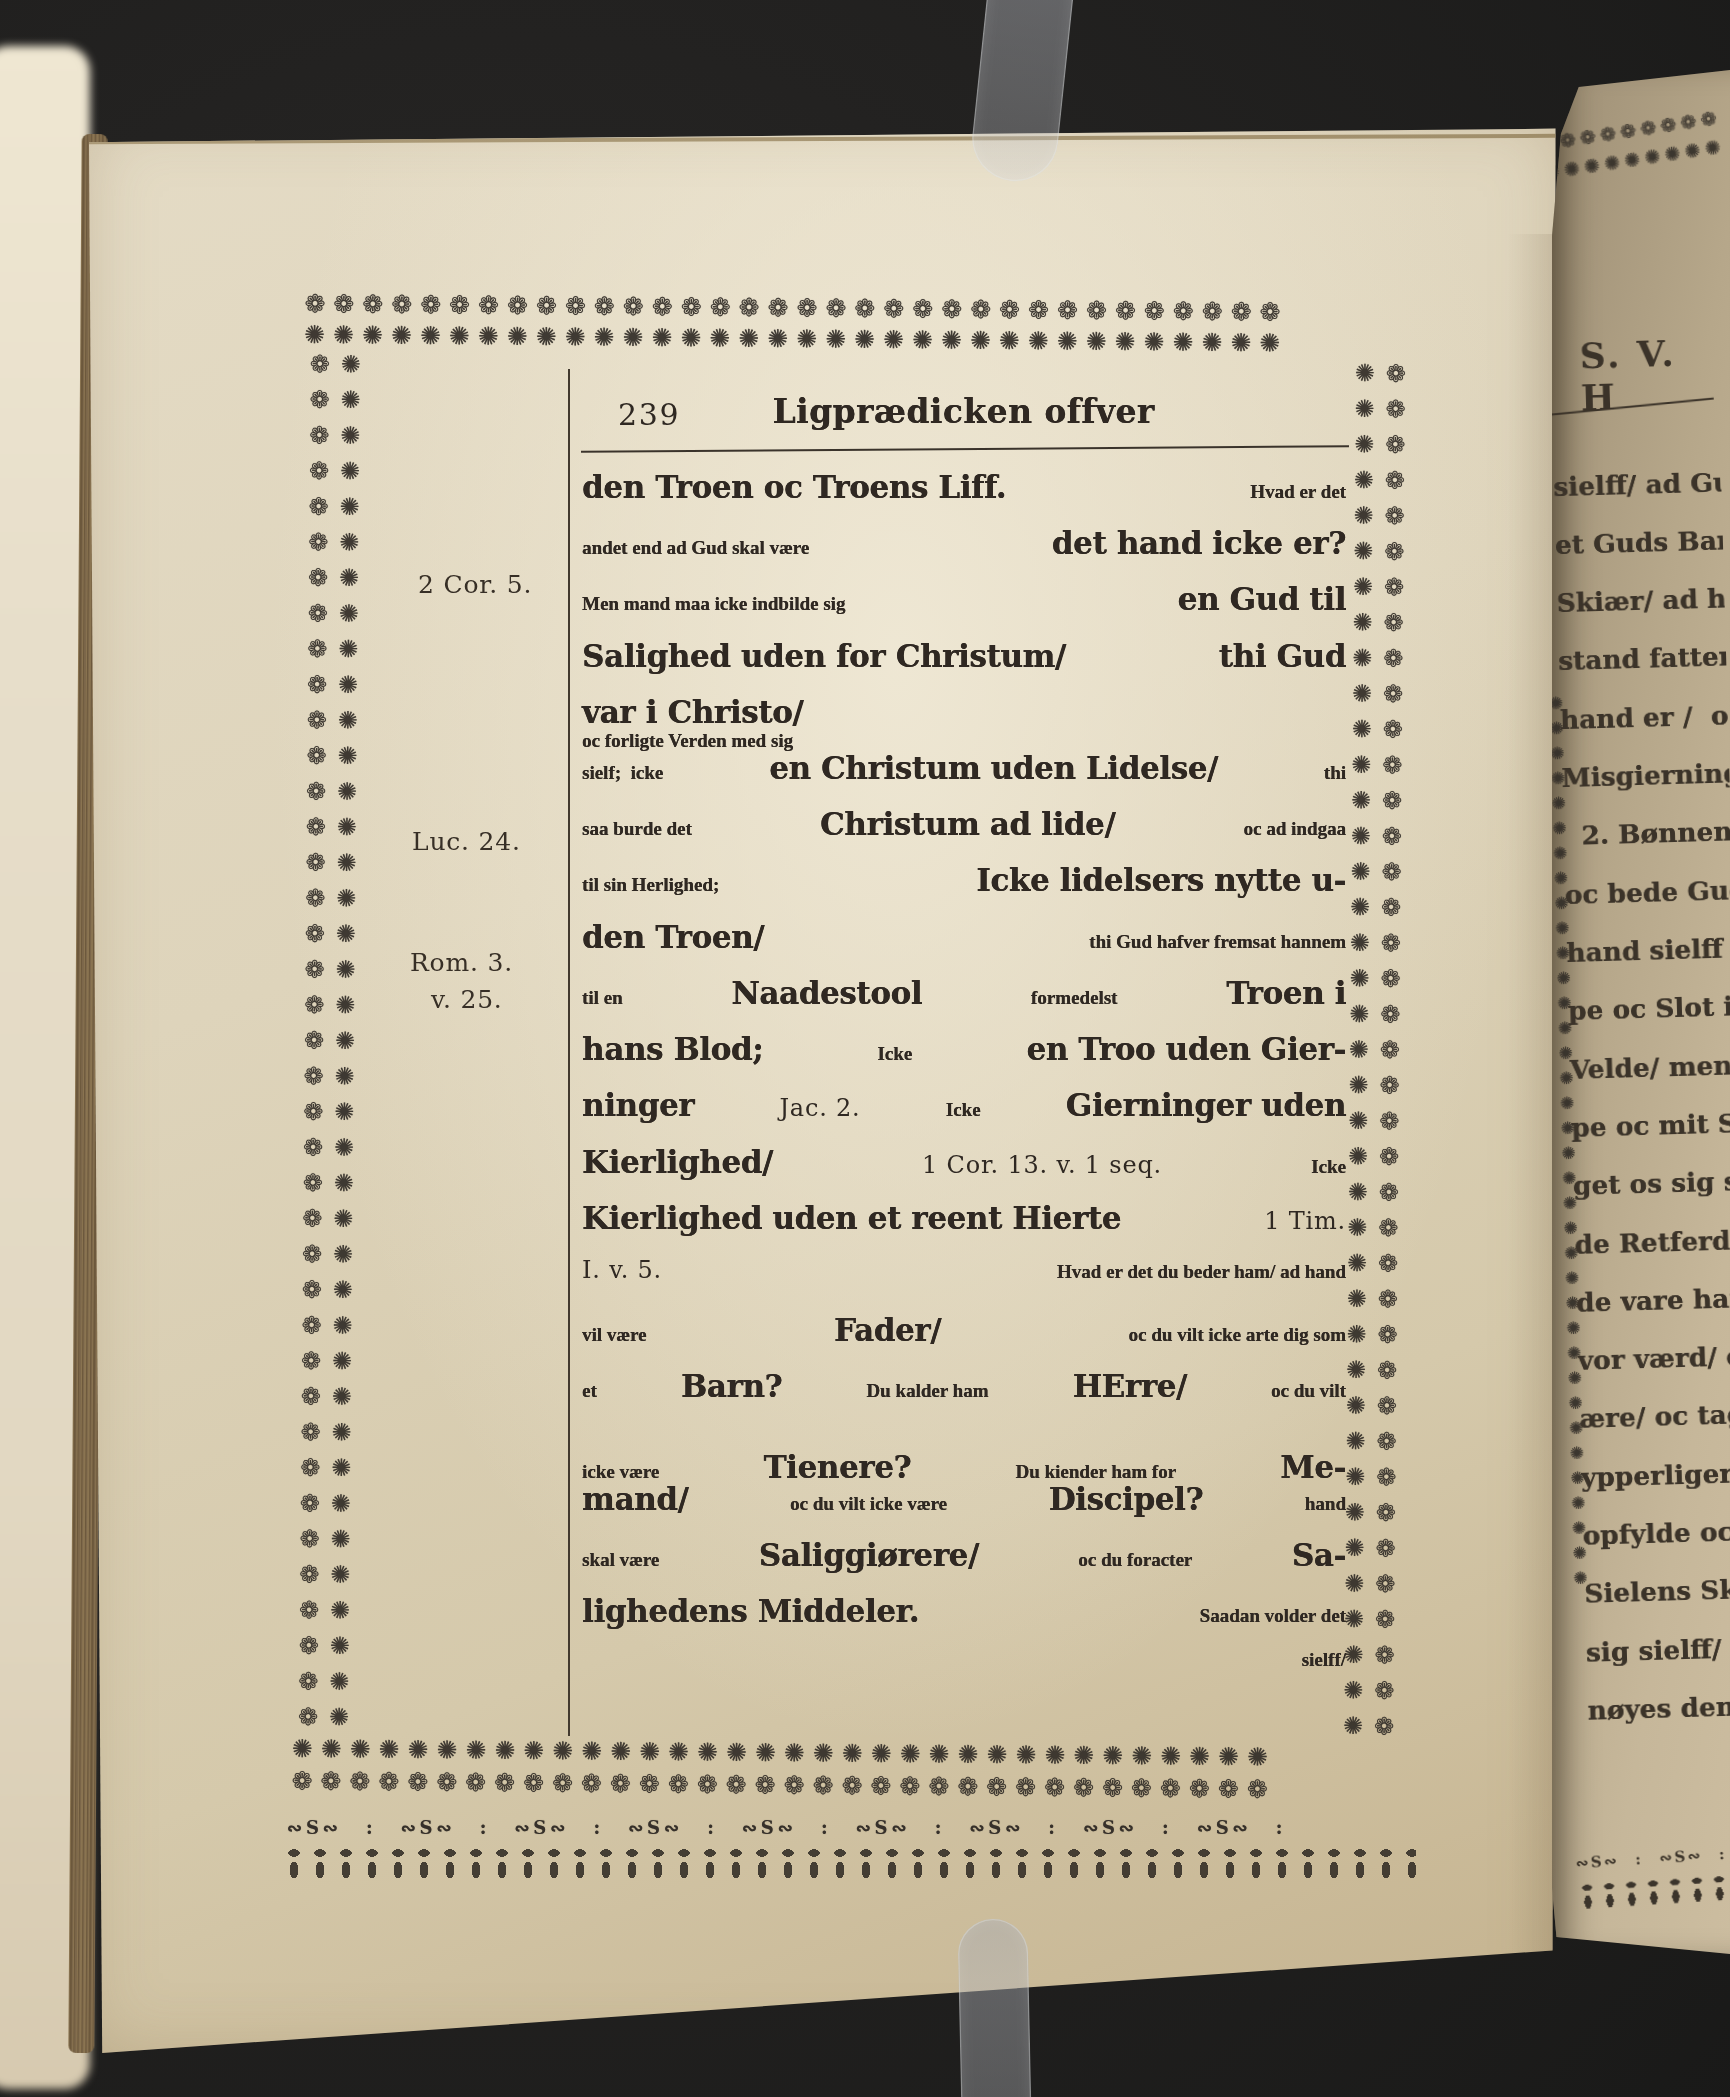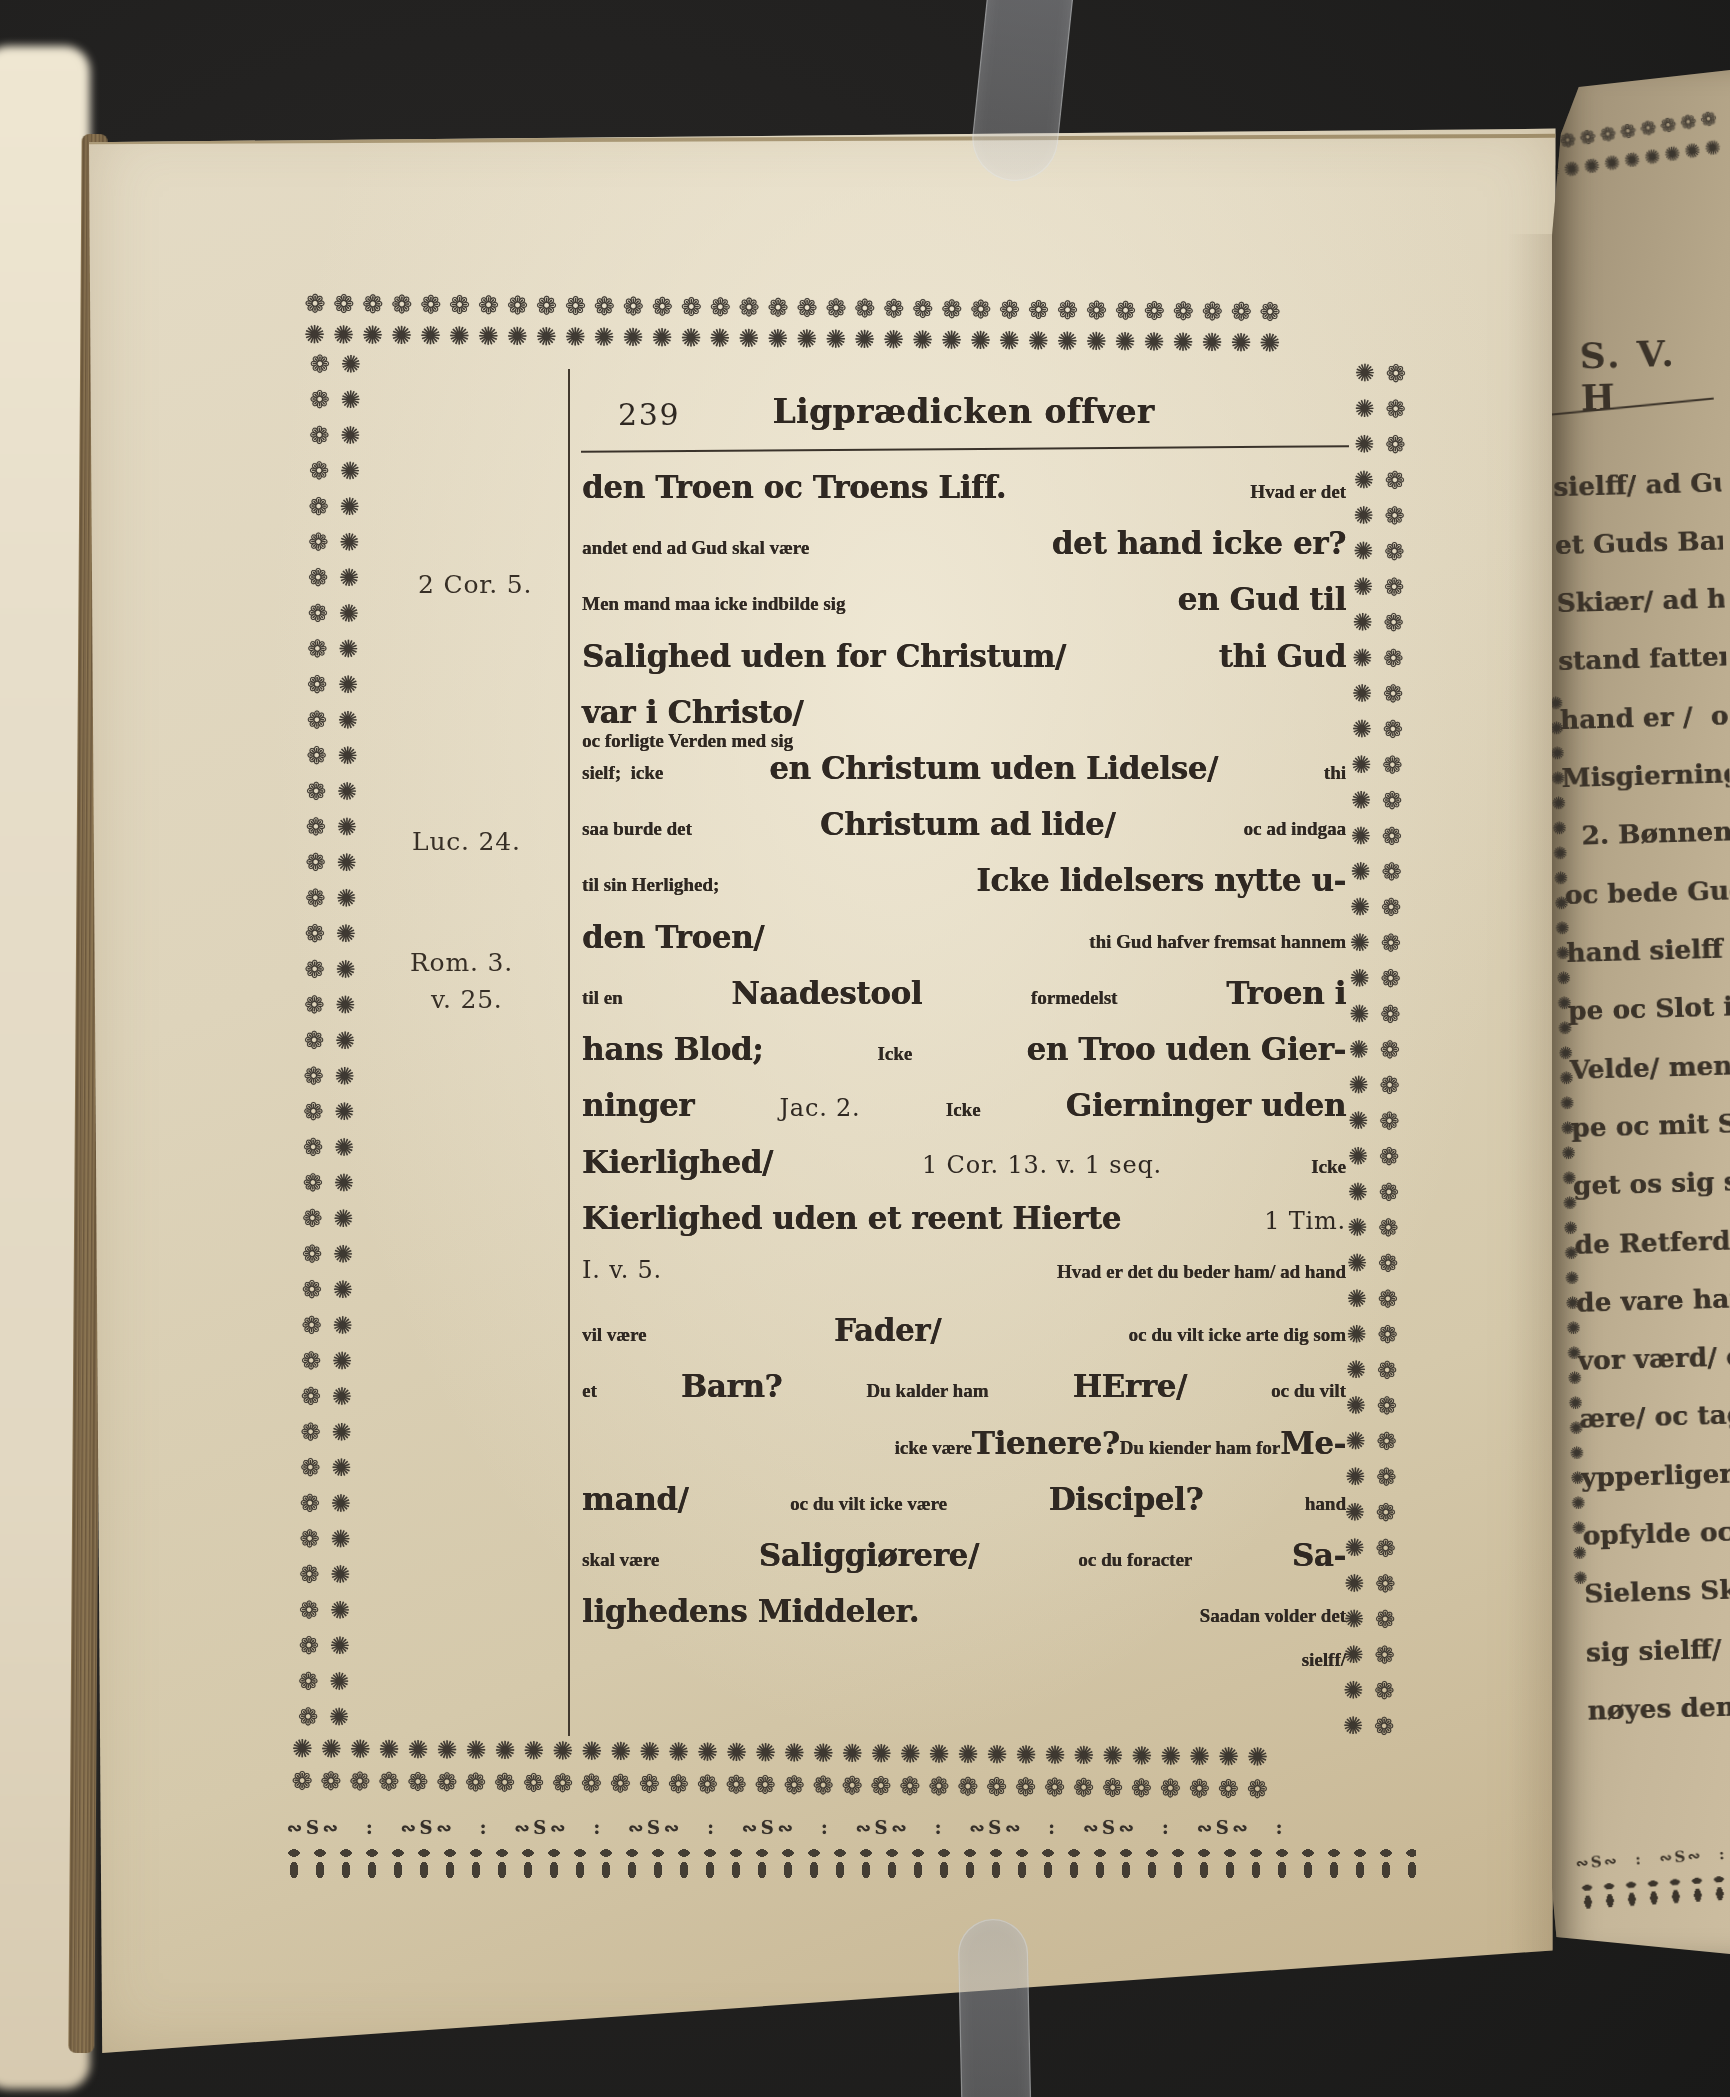--- a/index.html
+++ b/index.html
@@ -159,7 +159,7 @@
       <div class="text-line" style="top: 787px;"><span class="seg-rm">I. v. 5.</span><span class="seg-sm">Hvad er det du beder ham/ ad hand</span></div>
       <div class="text-line" style="top: 843px;"><span class="seg-sm">vil være</span><span class="seg-lg">Fader/</span><span class="seg-sm">oc du vilt icke arte dig som</span></div>
       <div class="text-line" style="top: 899px;"><span class="seg-sm">et</span><span class="seg-lg">Barn?</span><span class="seg-sm">Du kalder ham</span><span class="seg-lg">HErre/</span><span class="seg-sm">oc du vilt</span></div>
-      <div class="text-line" style="top: 956px; justify-content: flex-end;"><span class="seg-sm">icke være</span><span class="seg-lg">Tienere?</span><span class="seg-sm">Du kiender ham for</span><span class="seg-lg">Me-</span></div>
+      <div class="text-line" style="top: 980px;"><span class="seg-sm">icke være</span><span class="seg-lg">Tienere?</span><span class="seg-sm">Du kiender ham for</span><span class="seg-lg">Me-</span></div>
       <div class="text-line" style="top: 1012px;"><span class="seg-lg">mand/</span><span class="seg-sm">oc du vilt icke være</span><span class="seg-lg">Discipel?</span><span class="seg-sm">hand</span></div>
       <div class="text-line" style="top: 1068px;"><span class="seg-sm">skal være</span><span class="seg-lg">Saliggiørere/</span><span class="seg-sm">oc du foracter</span><span class="seg-lg">Sa-</span></div>
       <div class="text-line" style="top: 1124px;"><span class="seg-lg">lighedens Middeler.</span><span class="seg-sm">Saadan volder det</span></div>

